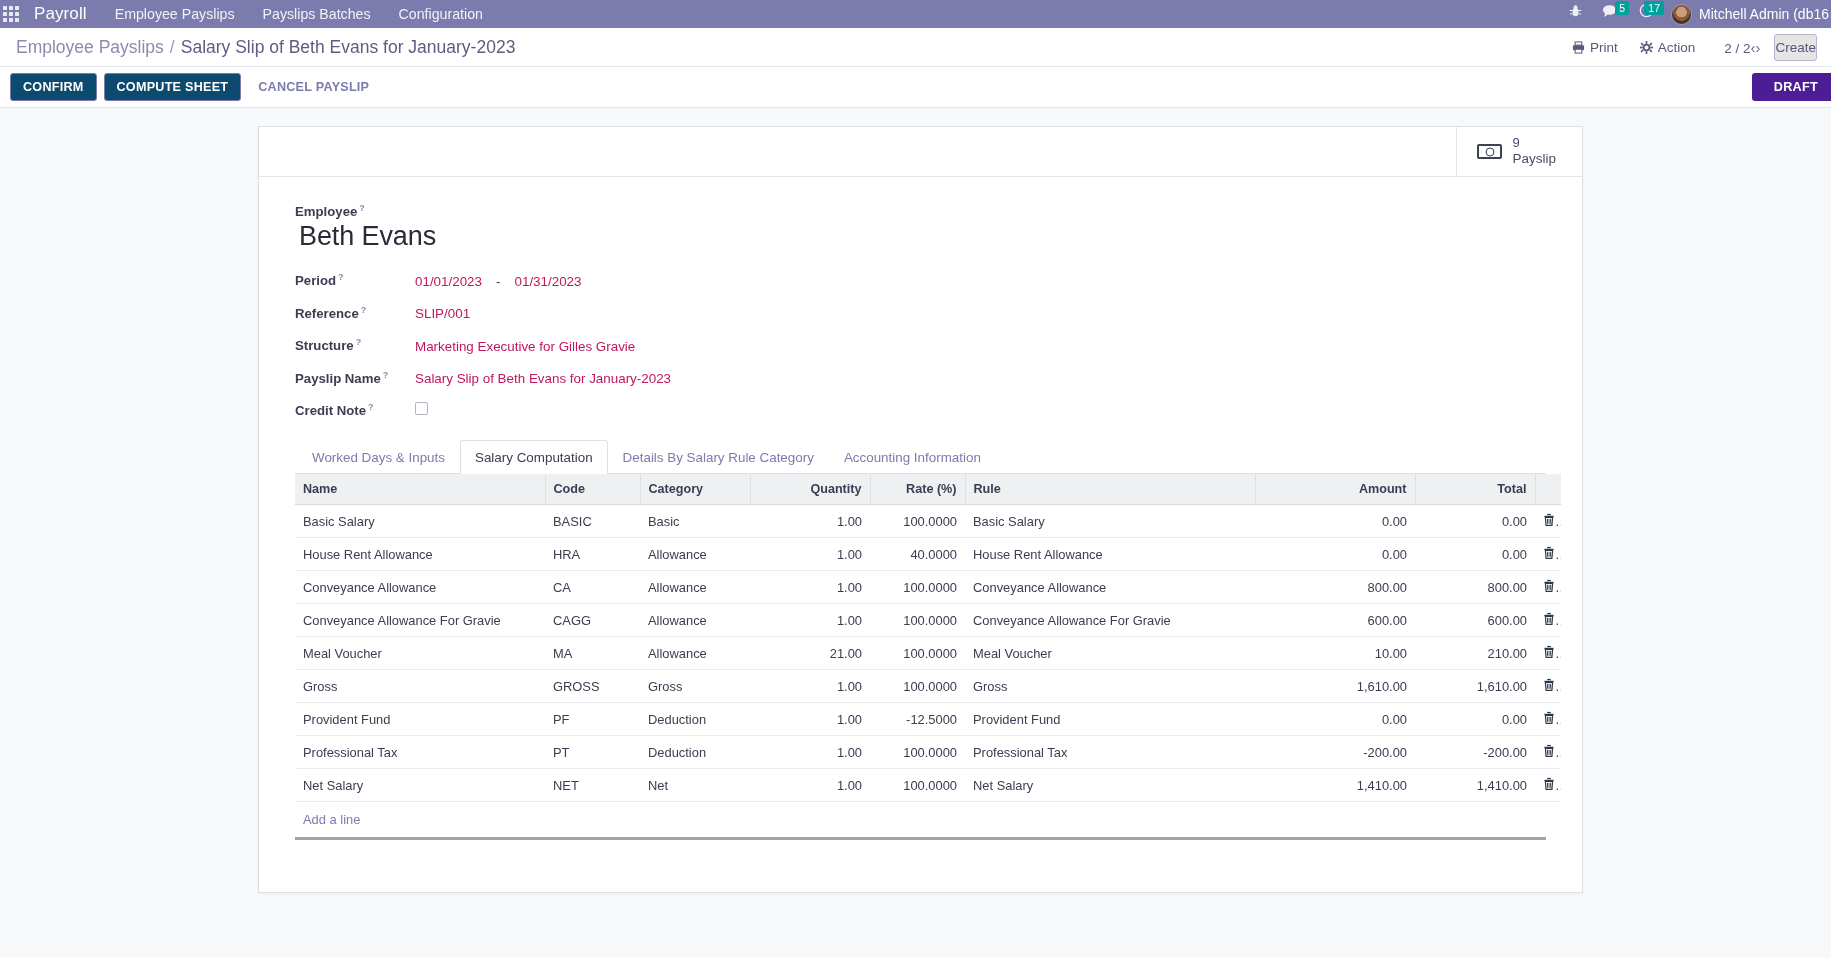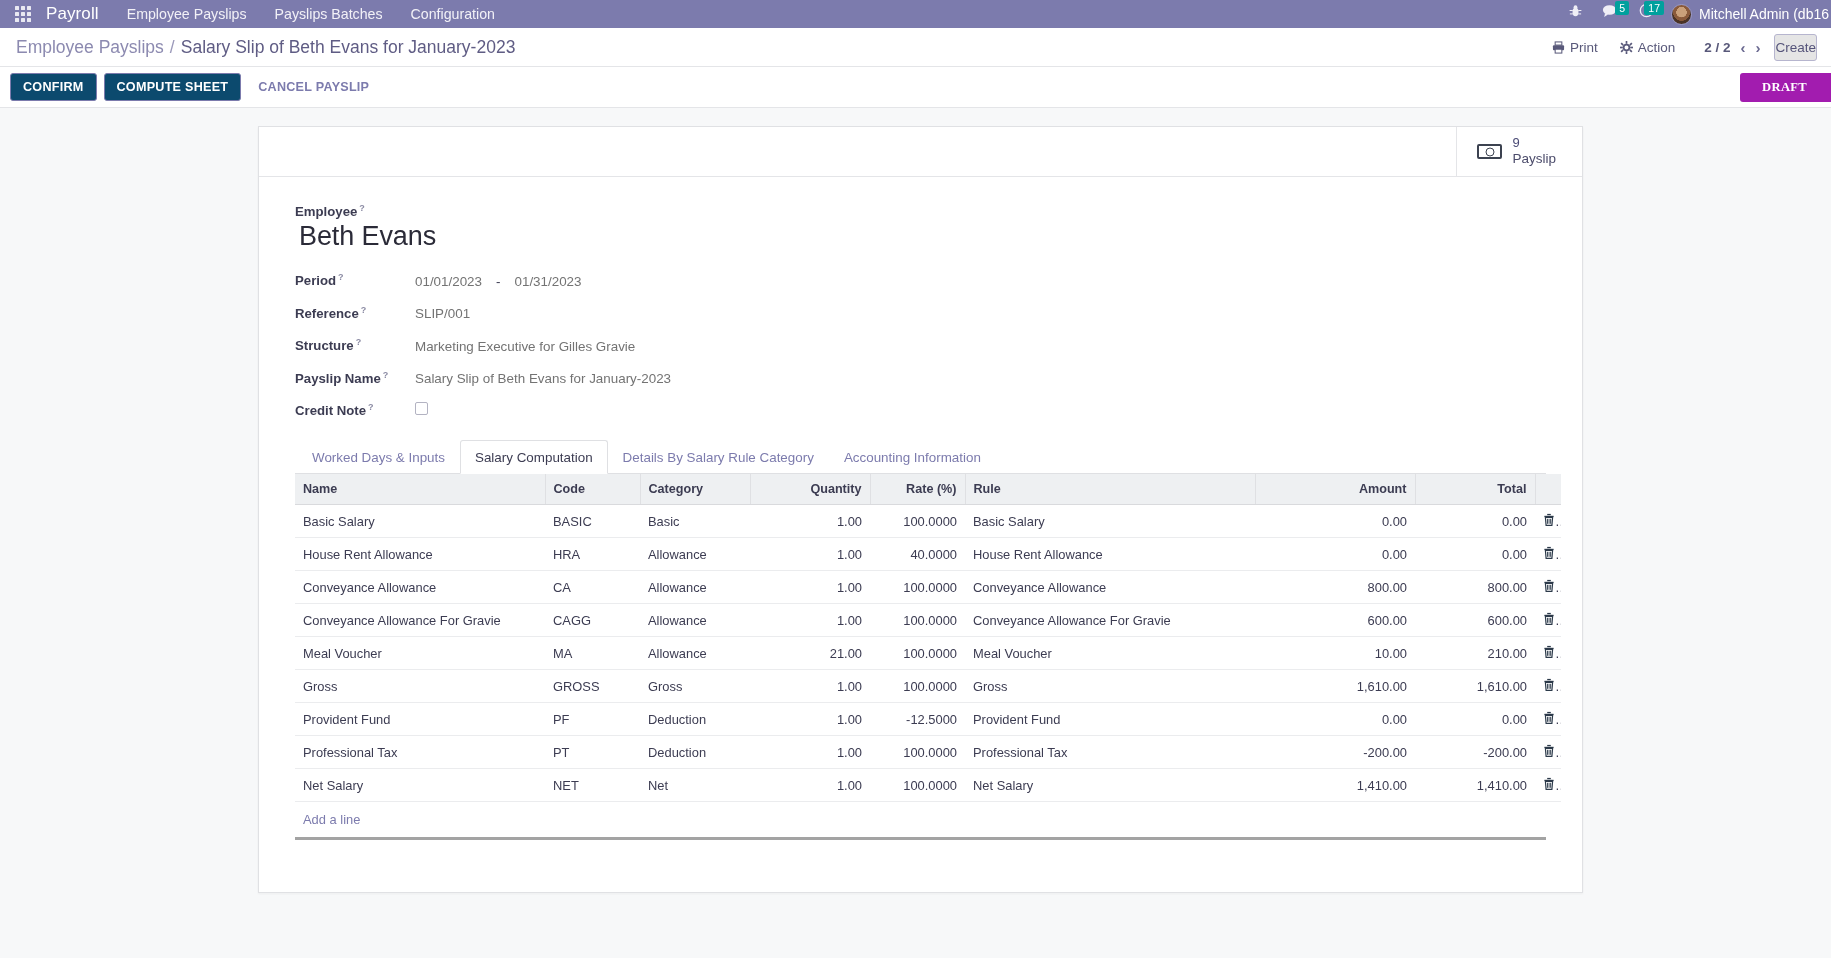--- a/index.html
+++ b/index.html
@@ -18,7 +18,7 @@
     background: #7c7bad;
     display: flex;
     align-items: center;
-    padding: 0 10px 0 12px;
+    padding: 0 10px 0 0;
     color: #ffffff;
     font-size: 14.5px;
     position: relative;

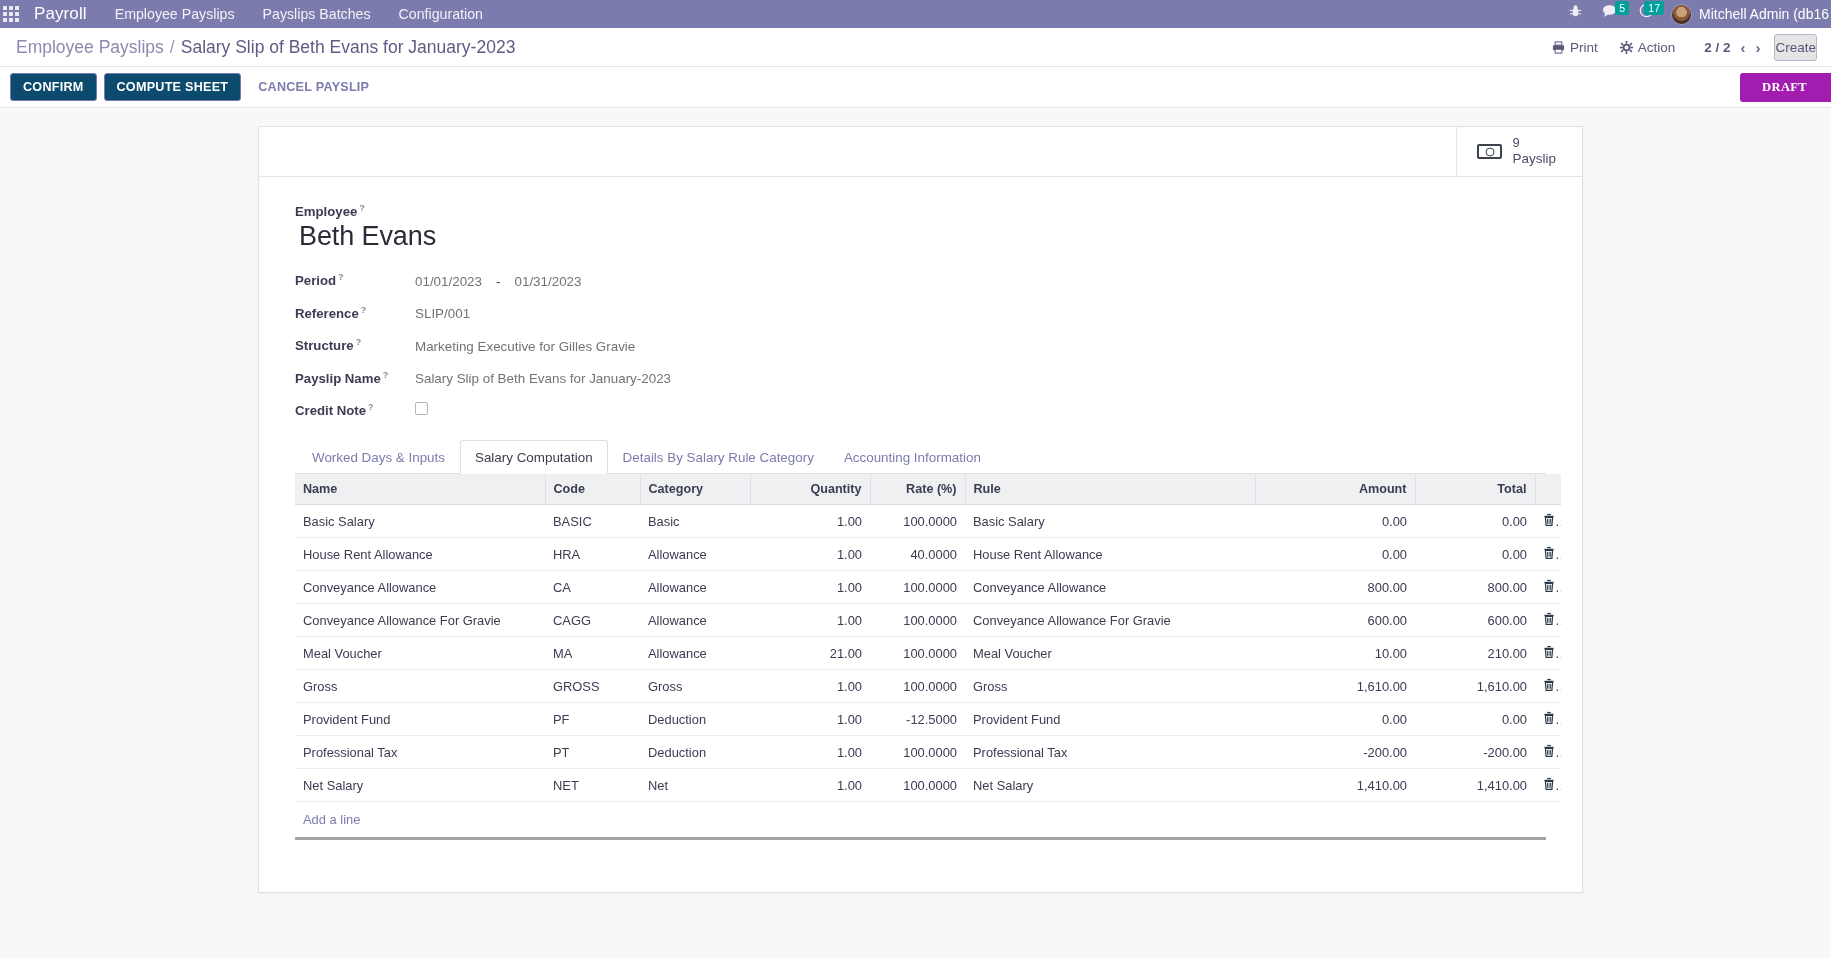--- a/index.html
+++ b/index.html
@@ -124,10 +124,8 @@
     color: #59597a;
     margin-left: 18px;
     display: flex;
-    align-items: center;
-    gap: 10px;
+    align-items: flex-end;
     white-space: nowrap;
-    font-weight: bold;
   }
   .pager .arw { font-size: 15px; color: #6b6a91; cursor: pointer; }
   .create-btn {

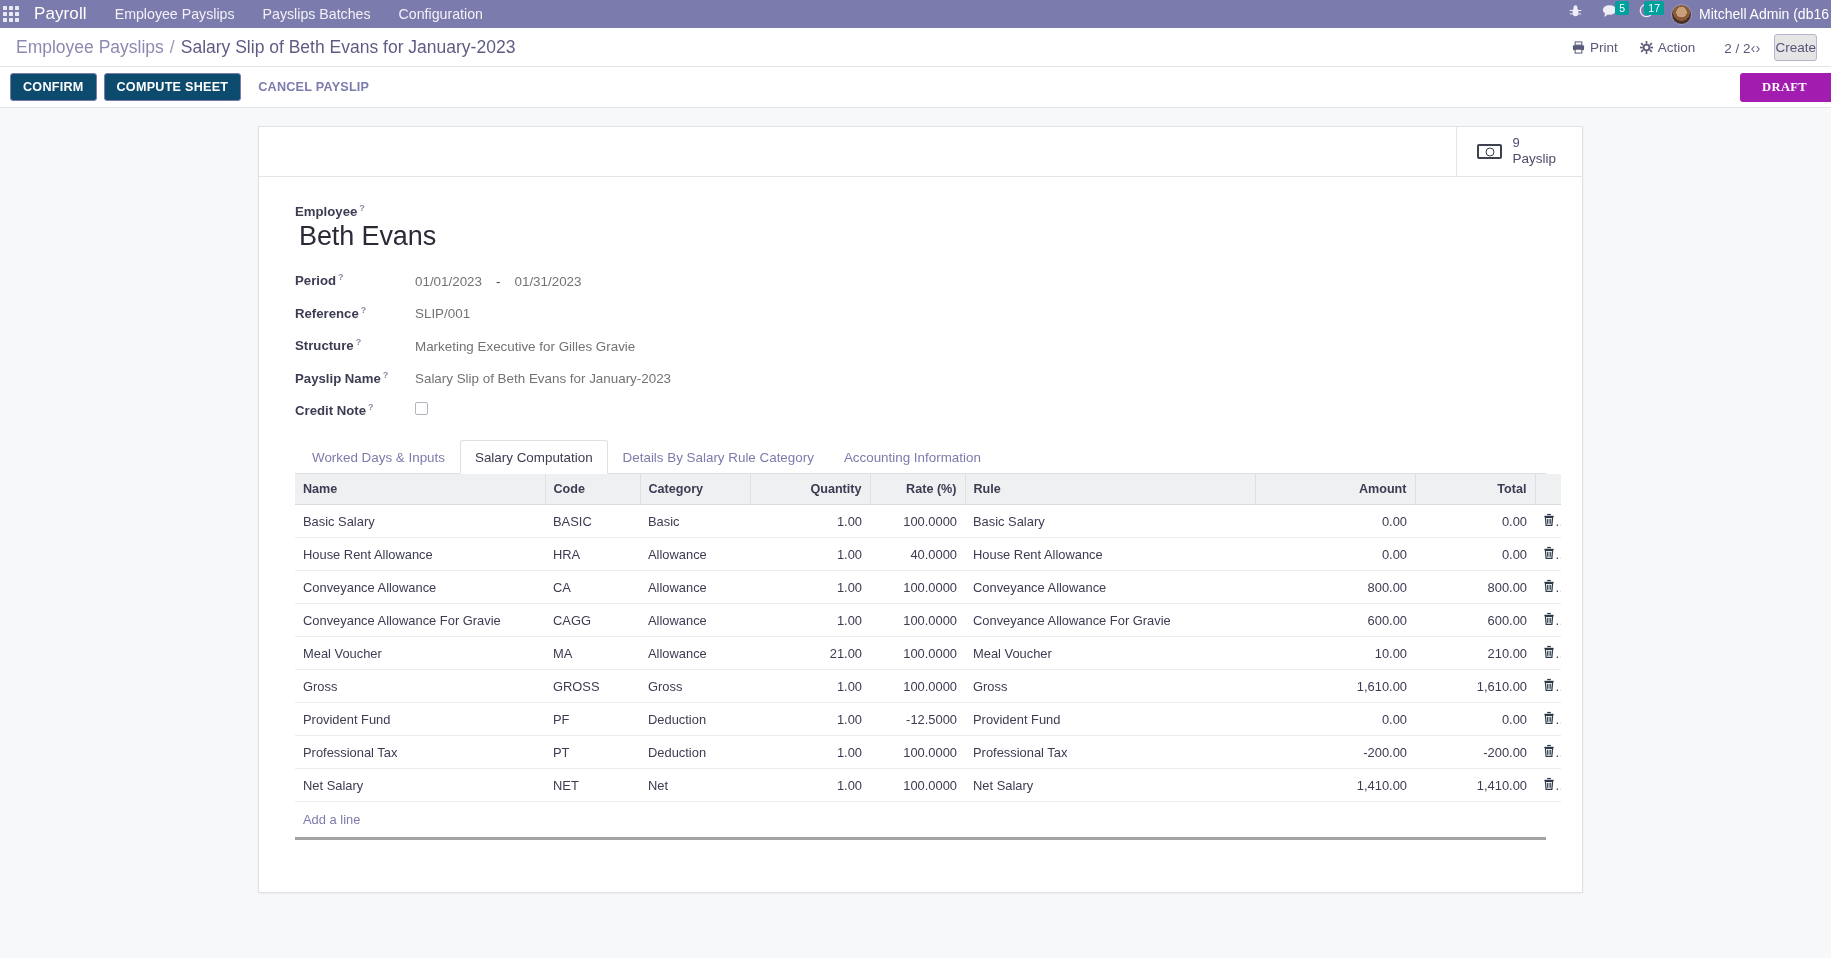--- a/index.html
+++ b/index.html
@@ -178,14 +178,13 @@
     position: absolute;
     right: 0px;
     top: 6px;
-    background: #a21caf;
+    background: #4c1d95;
     color: #fff;
     font-size: 12.6px;
     font-weight: bold;
     letter-spacing: .3px;
-    padding: 7px 24px 7px 22px;
+    padding: 7px 13px 7px 22px;
     border-radius: 3px 0 0 3px;
-    font-family: Liberation Serif, serif;
   }
 
   

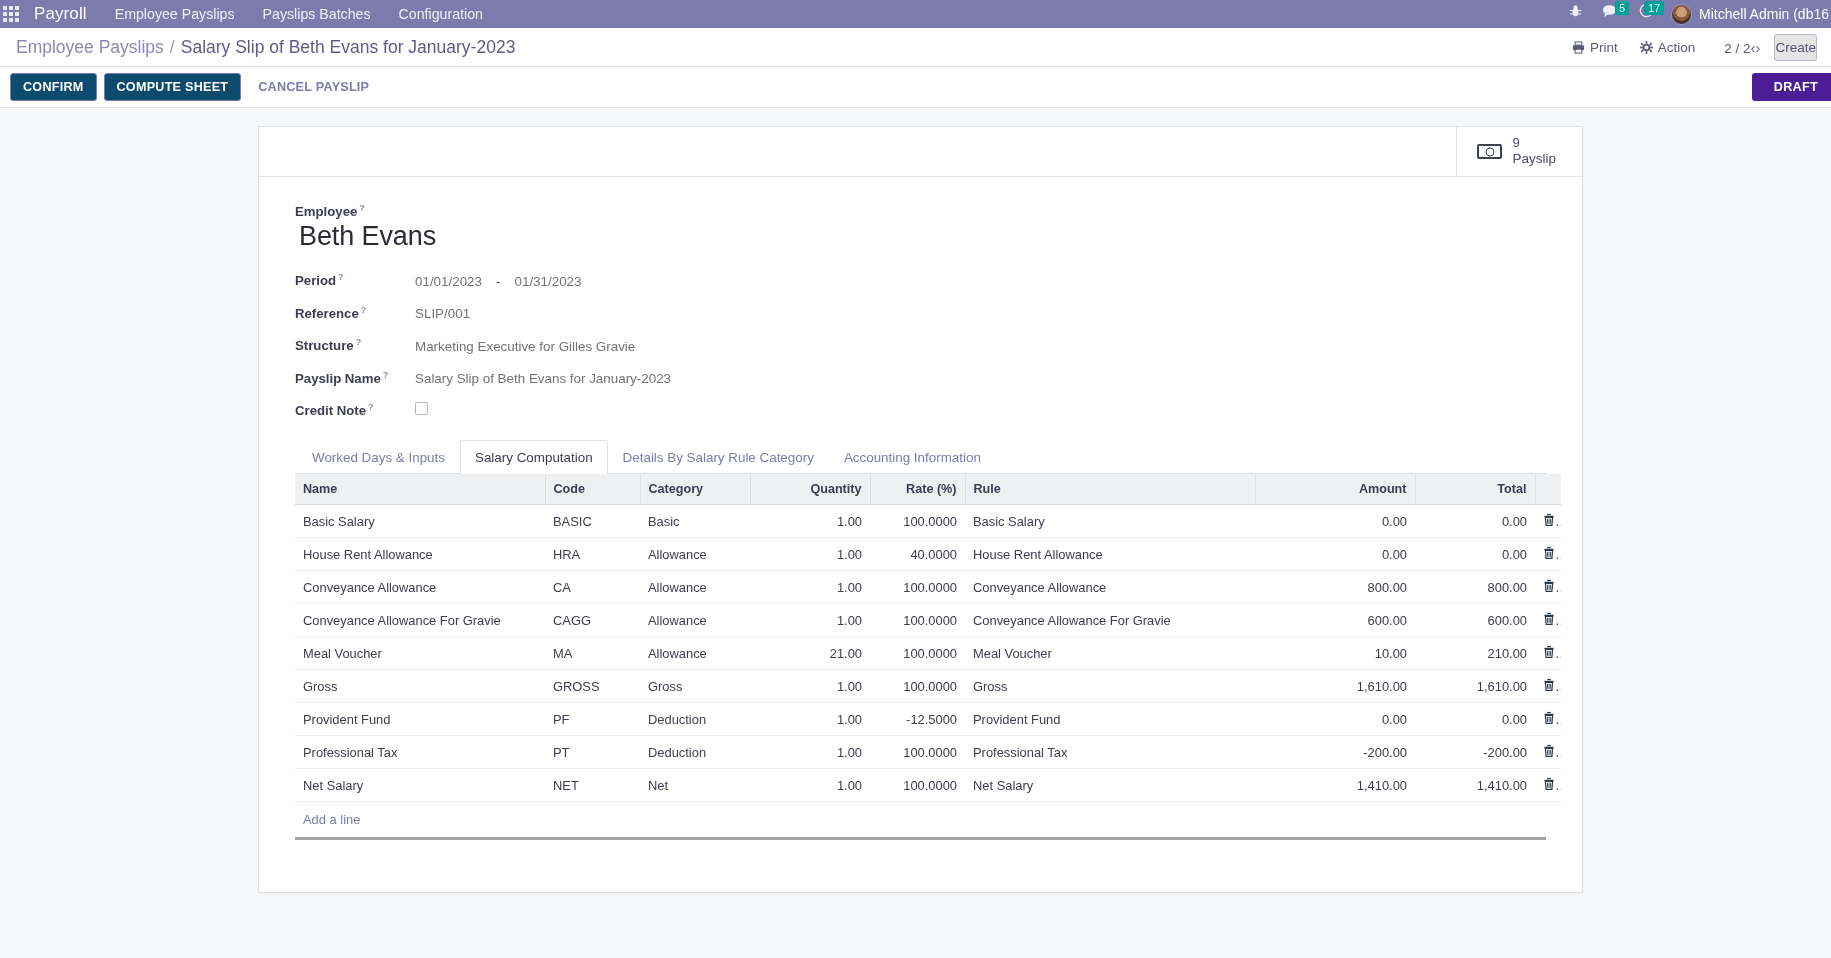--- a/index.html
+++ b/index.html
@@ -244,7 +244,7 @@
     white-space: nowrap;
   }
   .qm { font-size: 9px; color: #8a8aa3; vertical-align: super; margin-left: 2px; }
-  .fld-val { font-size: 13.4px; color: #737373; }
+  .fld-val { font-size: 13.4px; color: #be185d; }
 
   .title-label { font-size: 13.2px; font-weight: bold; color: #3c3c52; margin-bottom: 2px; }
   .title-val {

